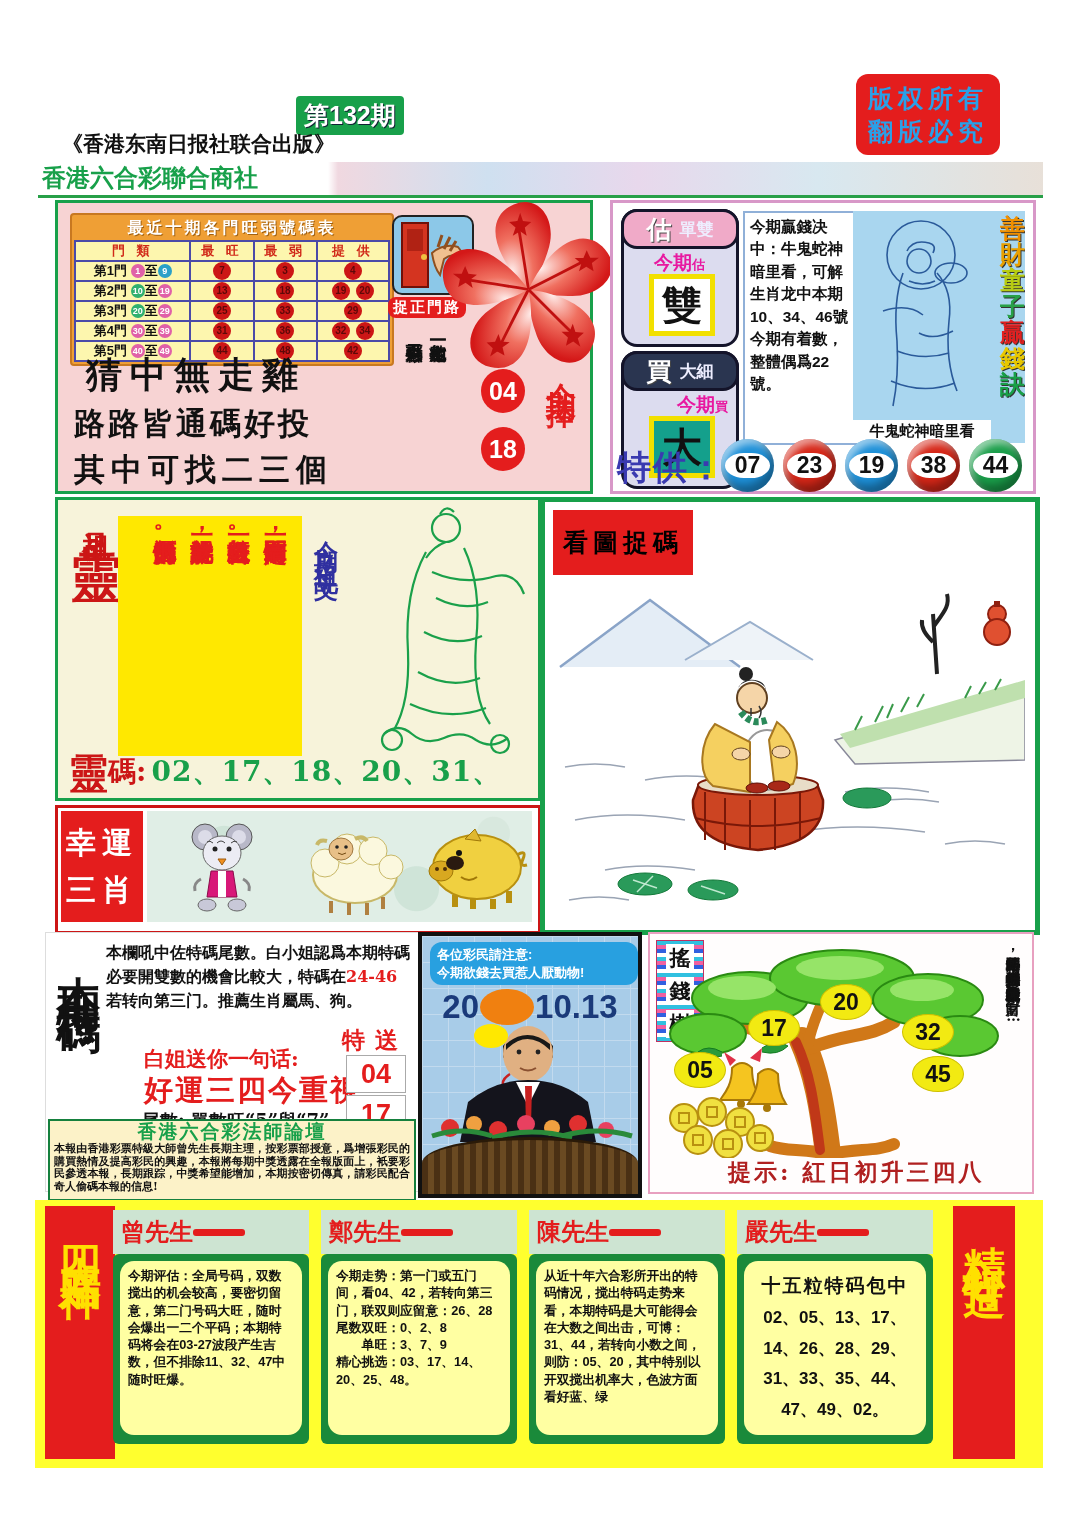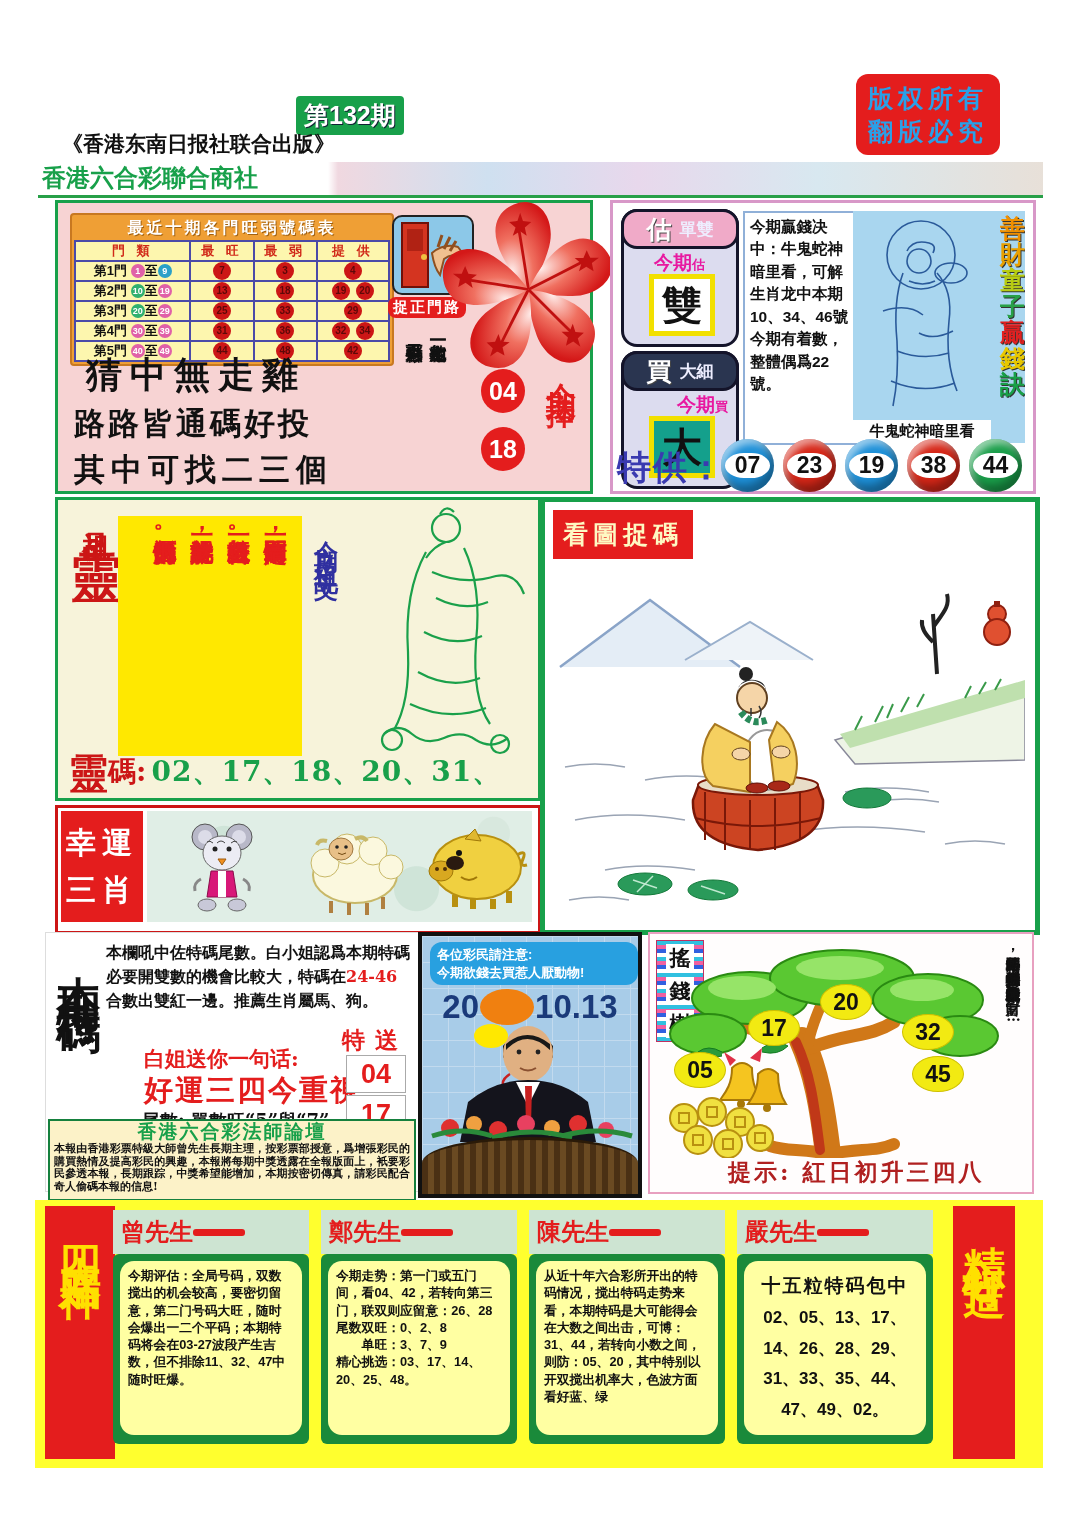--- a/index.html
+++ b/index.html
@@ -105,8 +105,8 @@
 
   
   .box-pic{left:540px;top:497px;width:490px;height:428px;border:5px solid #18a04a;background:#fff;}
-  .pic-title{left:8px;top:8px;background:#e41d1d;color:#fef9c3;font-size:25px;font-weight:bold;
-             padding:8px 10px;letter-spacing:5px;z-index:2;}
+  .pic-title{left:8px;top:8px;background:#e41d1d;color:#000000;font-size:25px;font-weight:bold;
+             padding:16px 10px;letter-spacing:5px;z-index:2;}
 
   
   .box-tema{left:45px;top:932px;width:372px;height:258px;background:#fff;border:1px solid #ddd;}

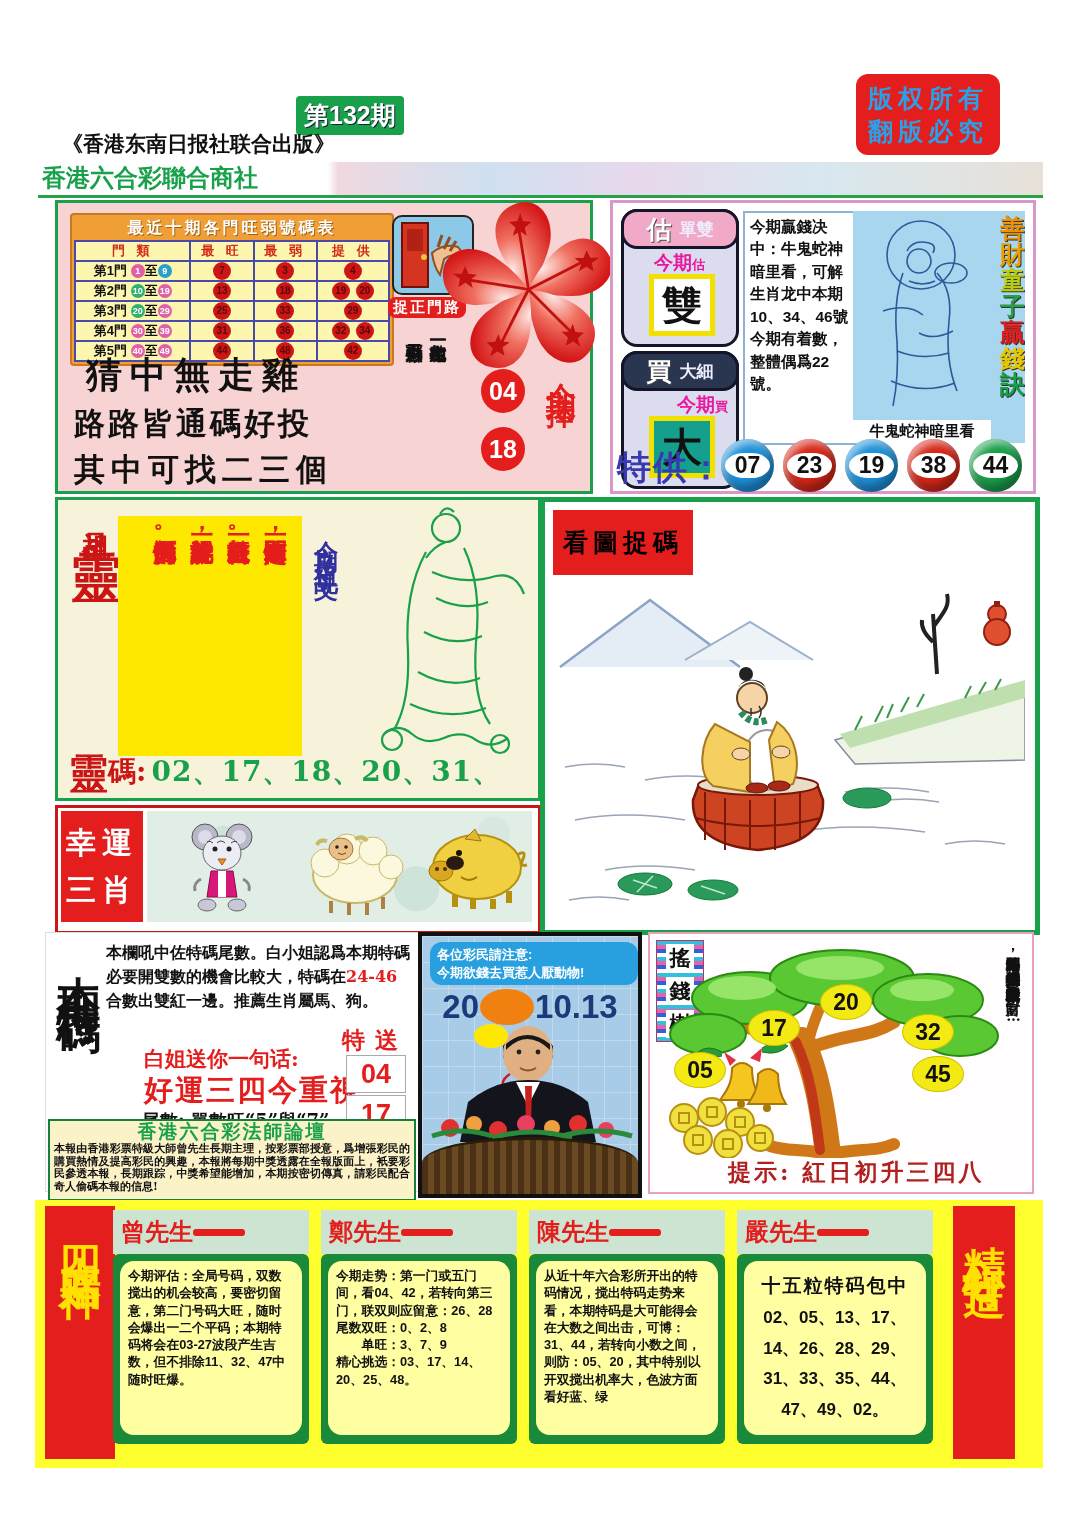--- a/index.html
+++ b/index.html
@@ -471,7 +471,7 @@
 
   <div class="abs box-tema">
     <div class="abs tema-side vrl serif">本期特碼</div>
-    <div class="abs tema-body serif"><span>本欄吼中佐特碼尾數。白小姐認爲本期特碼必要開雙數的機會比較大，特碼在</span><span class="rd">24-46</span><span>合數出雙紅一邊。推薦生肖屬馬、狗。</span></div>
+    <div class="abs tema-body serif"><span>本欄吼中佐特碼尾數。白小姐認爲本期特碼必要開雙數的機會比較大，特碼在</span><span class="rd">24-46</span><span>若转向第三门。推薦生肖屬馬、狗。</span></div>
     <div class="abs saying1 serif">白姐送你一句话:</div>
     <div class="abs saying2 serif">好運三四今重視</div>
     <div class="abs tesong-label serif">特送</div>

